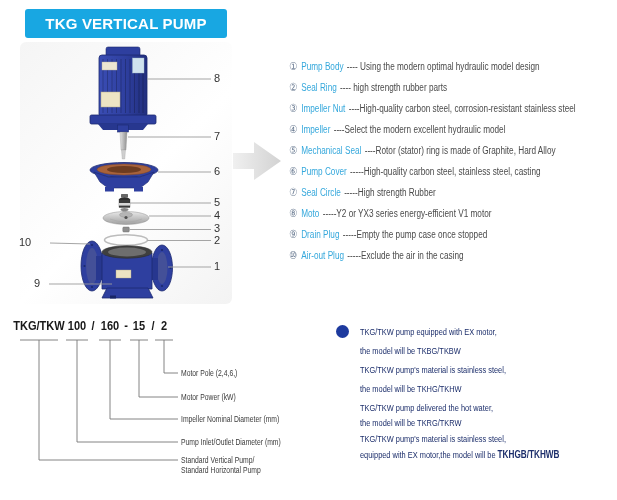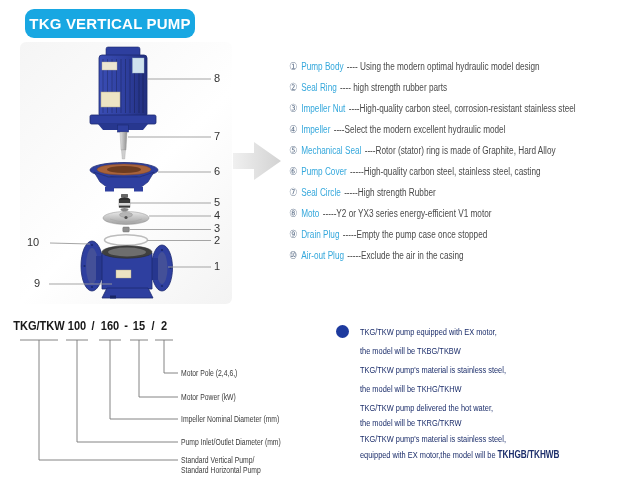--- a/index.html
+++ b/index.html
@@ -8,7 +8,7 @@
   .page{position:absolute;inset:0;}
 
   
-  .header-badge{position:absolute;left:25px;top:9px;width:170px;height:29px;border-radius:9px;
+  .header-badge{position:absolute;left:25px;top:9px;width:202px;height:29px;border-radius:3px;
     background:#18a7e2;display:flex;align-items:center;justify-content:center;}
   .header-badge span{color:#fff;font-weight:bold;font-size:15px;letter-spacing:.2px;}
 

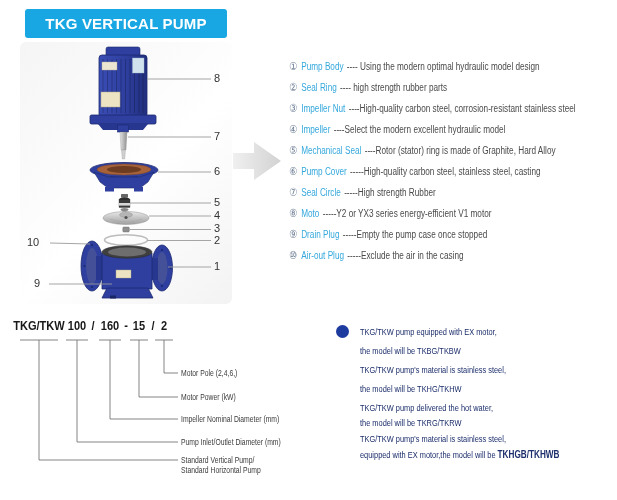--- a/index.html
+++ b/index.html
@@ -169,7 +169,7 @@
   <span class="co" style="left:214px;top:223px">3</span>
   <span class="co" style="left:214px;top:235px">2</span>
   <span class="co" style="left:214px;top:261px">1</span>
-  <span class="co" style="left:27px;top:237px">10</span>
+  <span class="co" style="left:19px;top:237px">10</span>
   <span class="co" style="left:34px;top:278px">9</span>
 
   <div class="parts-list">

